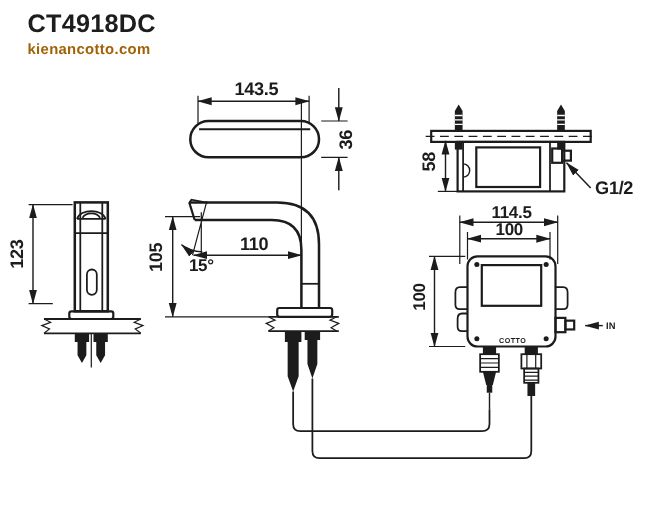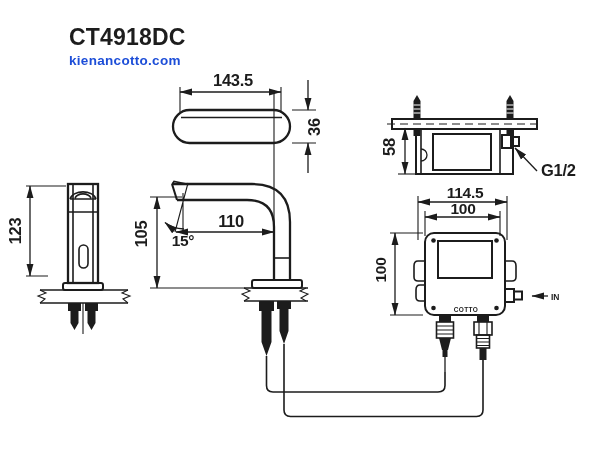--- a/index.html
+++ b/index.html
@@ -5,7 +5,7 @@
   html,body{margin:0;padding:0;background:#fff;}
   .page{position:relative;width:600px;height:459px;background:#fff;overflow:hidden;
         font-family:"Liberation Sans",sans-serif;}
-  .hdr{position:absolute;left:25px;top:24px;z-index:2;margin-left:44px;}
+  .hdr{position:absolute;left:25px;top:8px;z-index:2;}
   .model{font-weight:bold;font-size:23px;letter-spacing:0.2px;color:#1d1d1d;line-height:1.15;}
   .mark{font-weight:bold;font-size:13.5px;color:#1d4ed8;margin-top:3px;letter-spacing:0.3px;}
   svg{position:absolute;left:0;top:0;}

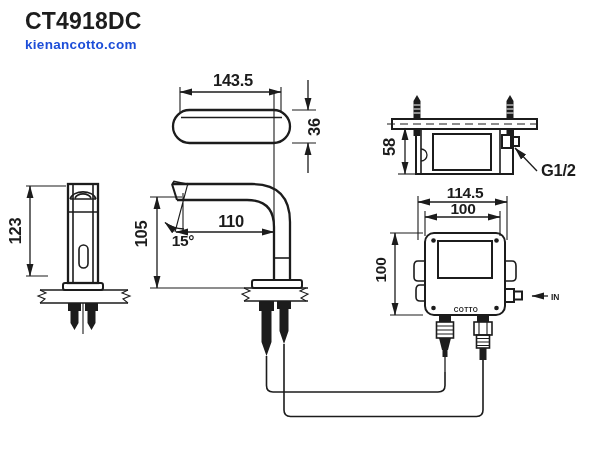--- a/index.html
+++ b/index.html
@@ -7,7 +7,7 @@
         font-family:"Liberation Sans",sans-serif;}
   .hdr{position:absolute;left:25px;top:8px;z-index:2;}
   .model{font-weight:bold;font-size:23px;letter-spacing:0.2px;color:#1d1d1d;line-height:1.15;}
-  .mark{font-weight:bold;font-size:13.5px;color:#1d4ed8;margin-top:3px;letter-spacing:0.3px;}
+  .mark{font-weight:bold;font-size:13.5px;color:#a16207;margin-top:3px;letter-spacing:0.3px;}
   svg{position:absolute;left:0;top:0;}
   .main{stroke:#1c1c1c;stroke-width:2;fill:none;}
   .heavy{stroke:#1c1c1c;stroke-width:2.3;fill:none;}

